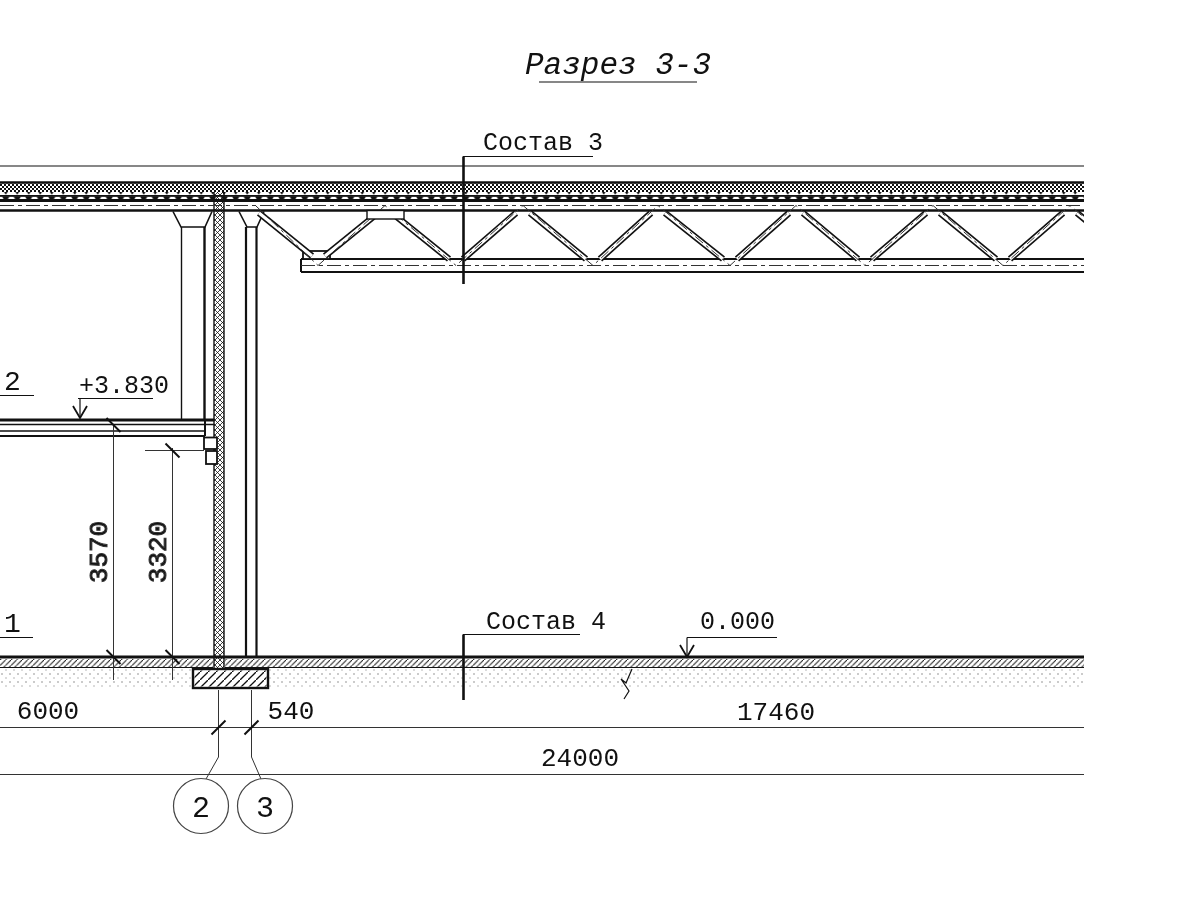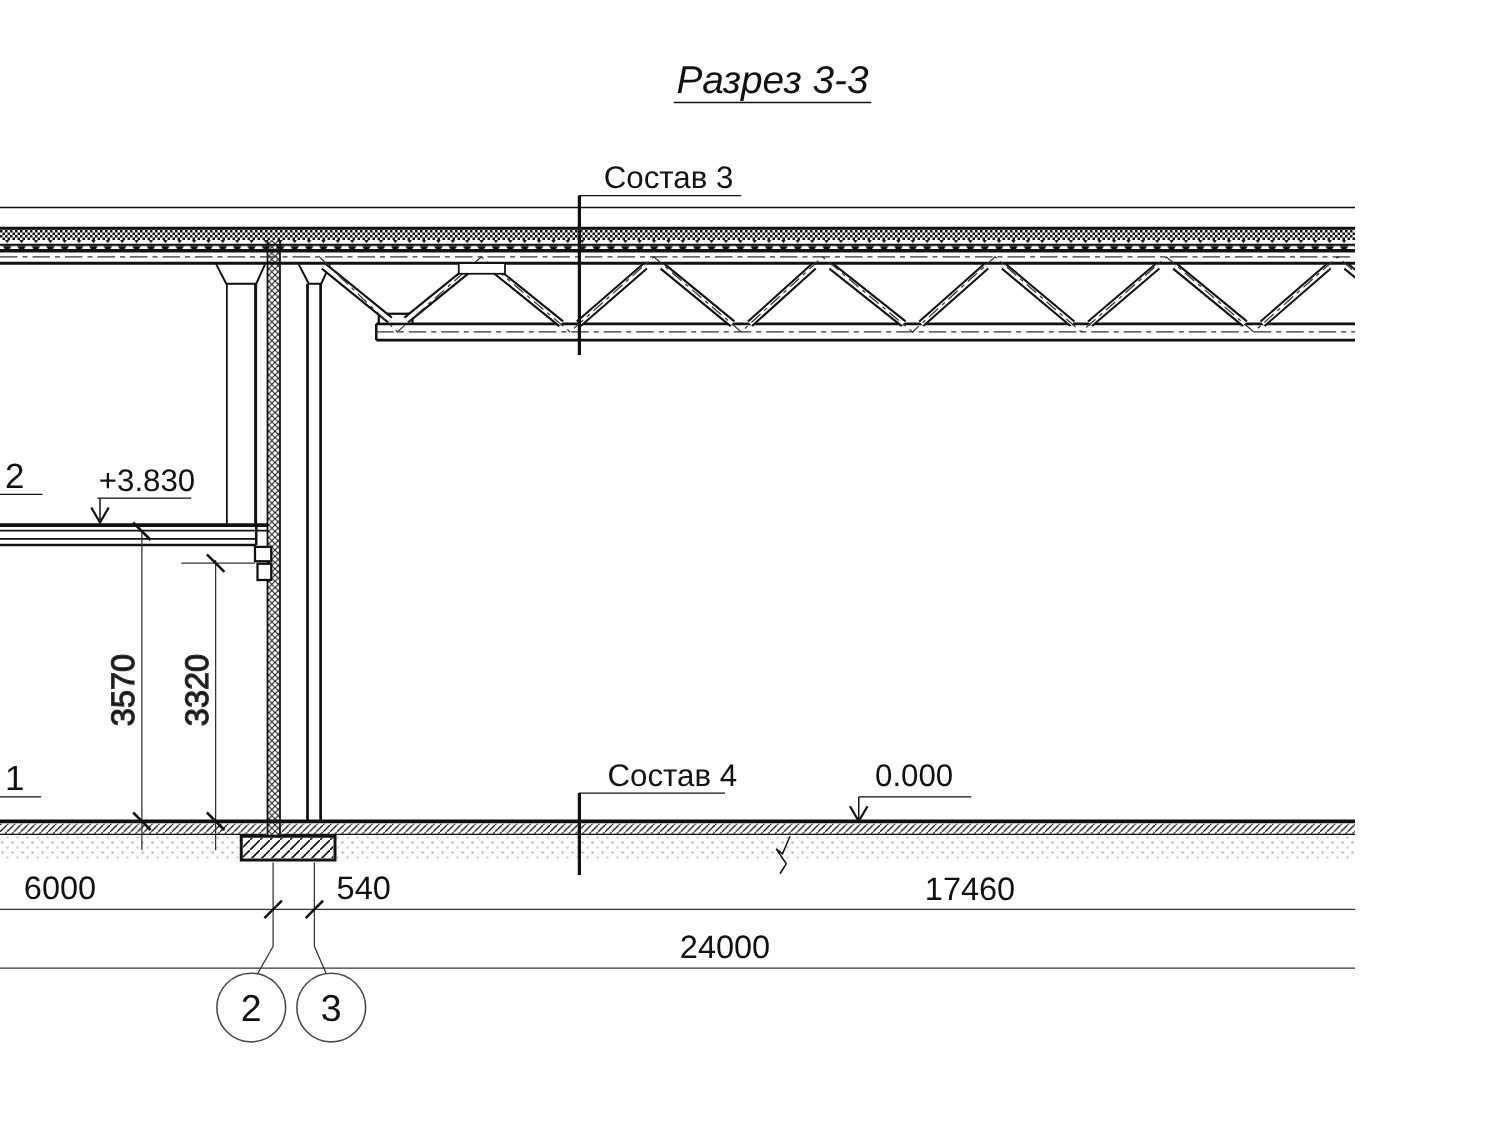--- a/index.html
+++ b/index.html
@@ -4,7 +4,7 @@
 <style>
   html,body{margin:0;padding:0;background:#ffffff;}
   #canvas{position:relative;width:1084px;height:900px;background:#ffffff;overflow:hidden;
-          font-family:Liberation Sans, sans-serif;}
+          font-family:Liberation Mono, monospace;}
   svg text{fill:#111;}
   .t-title{font-size:31px;font-style:italic;}
   .t-label{font-size:25px;}

